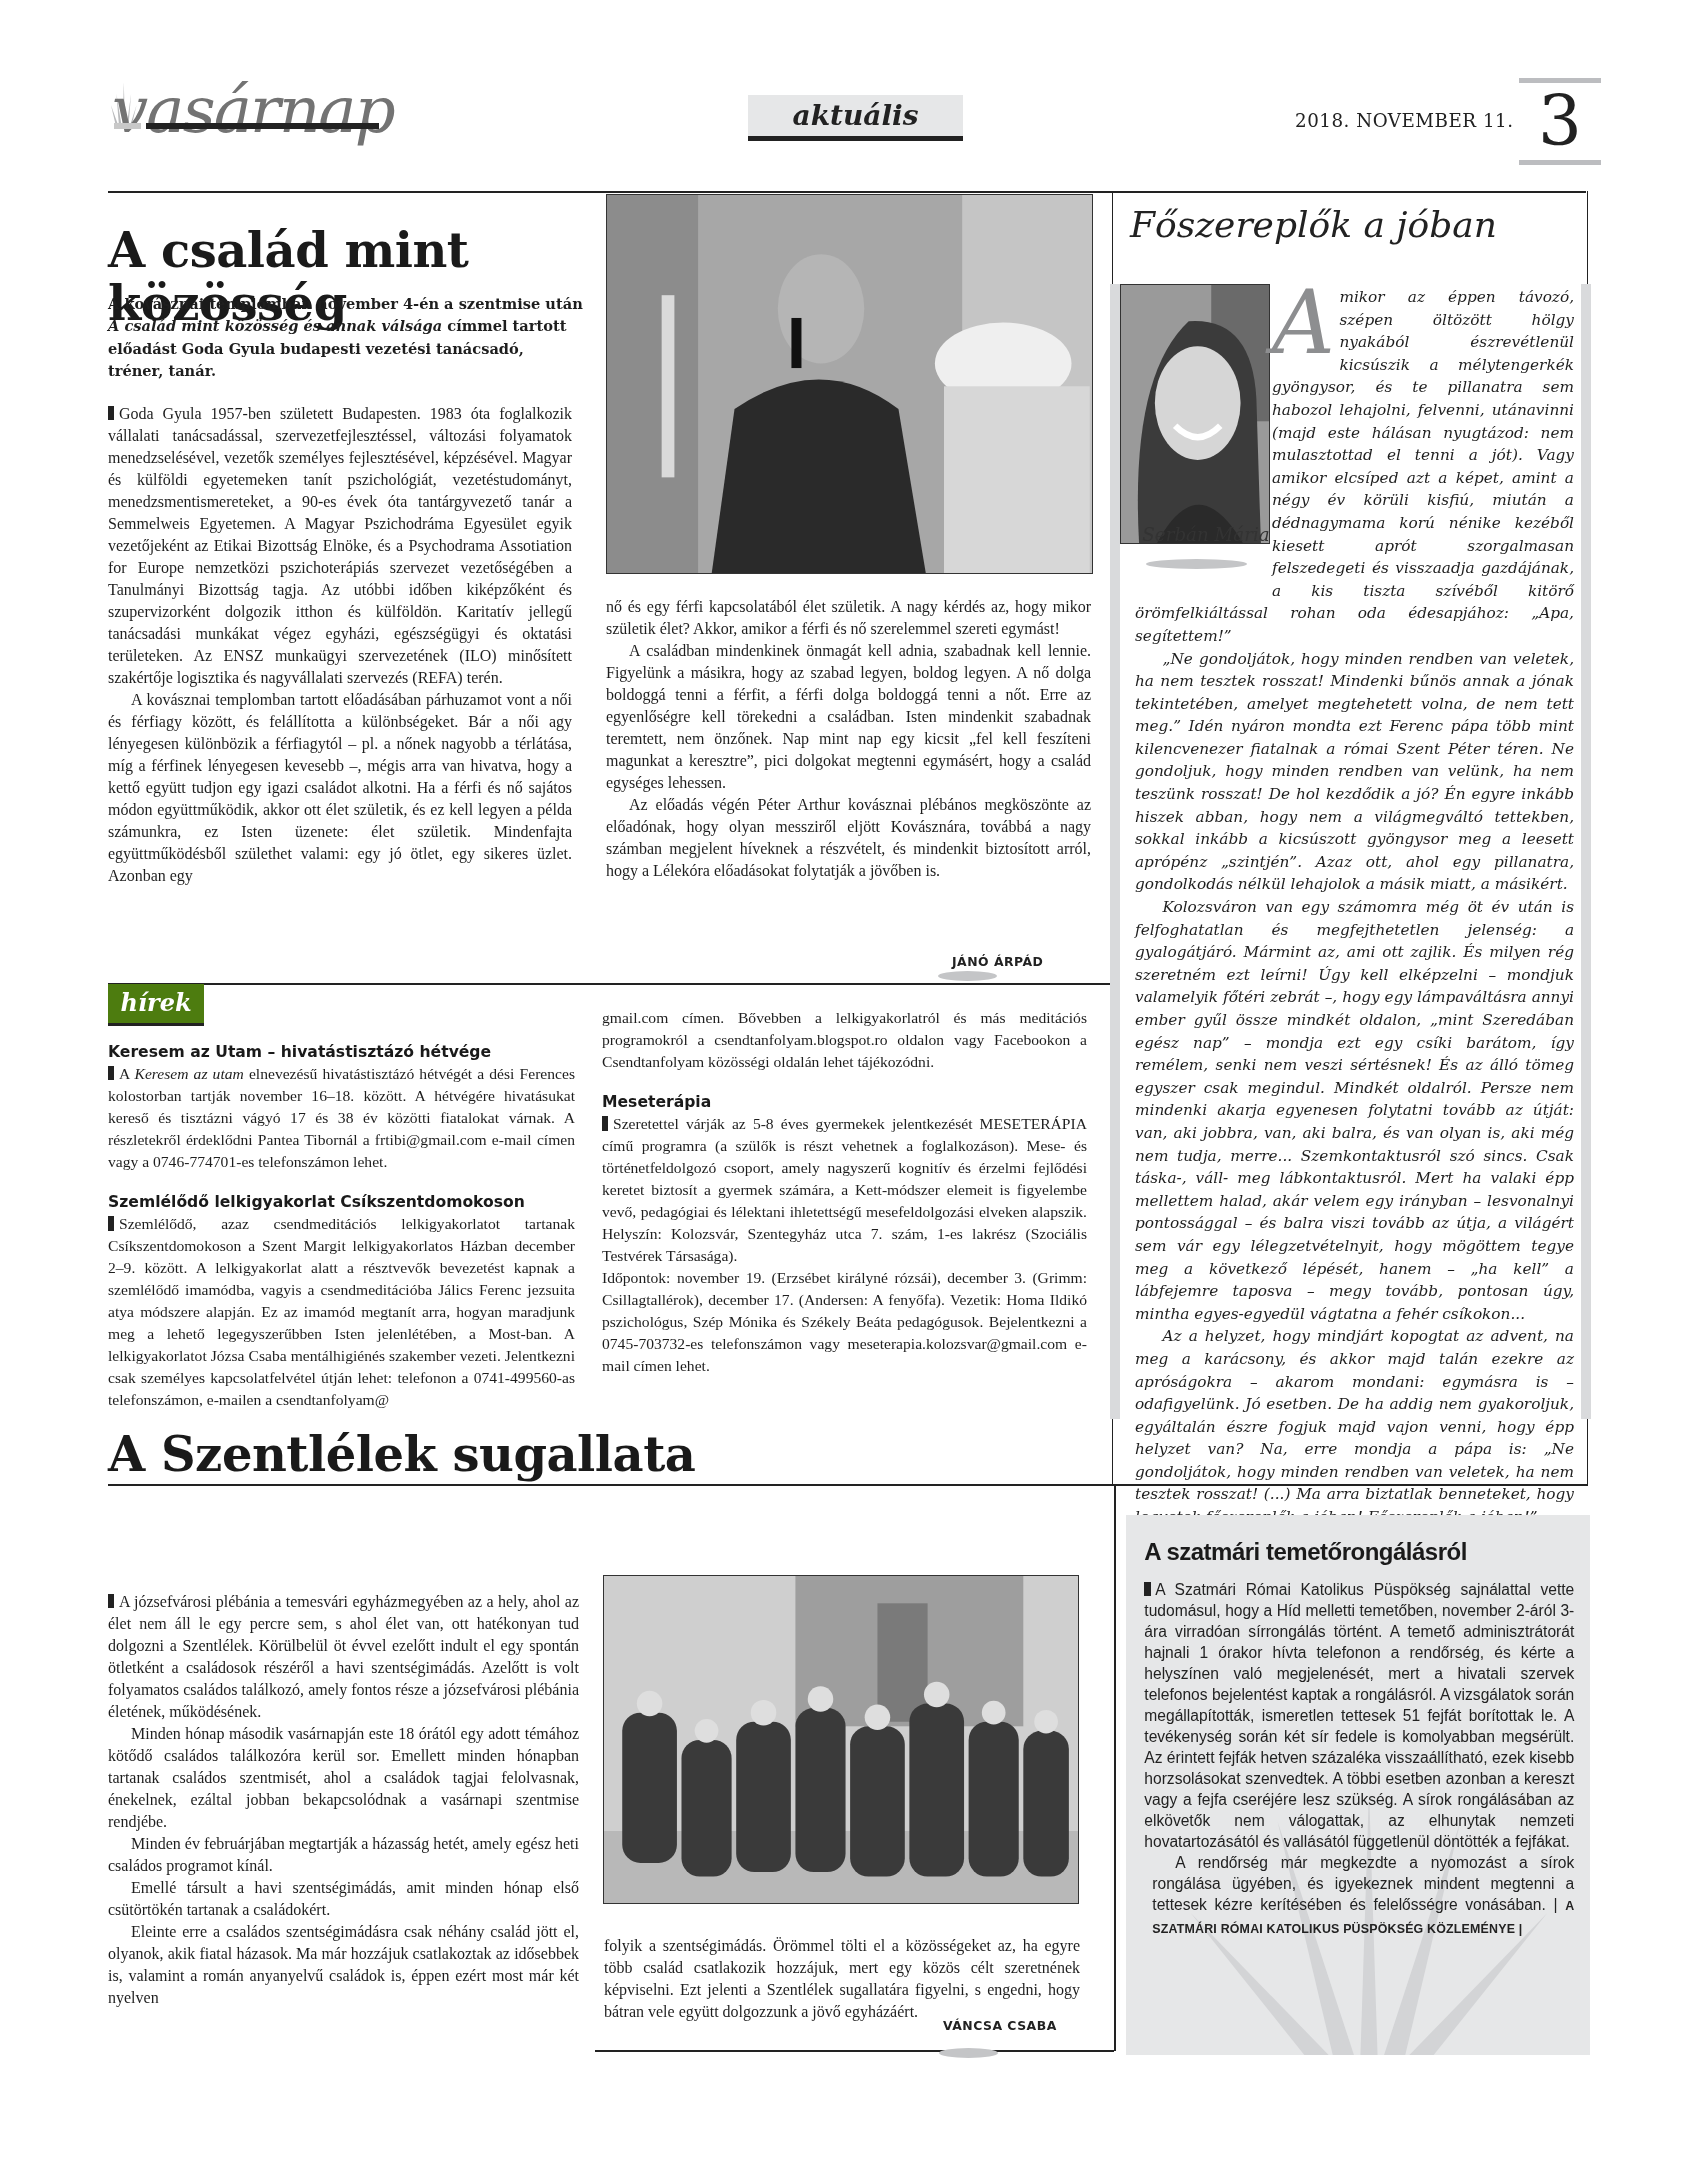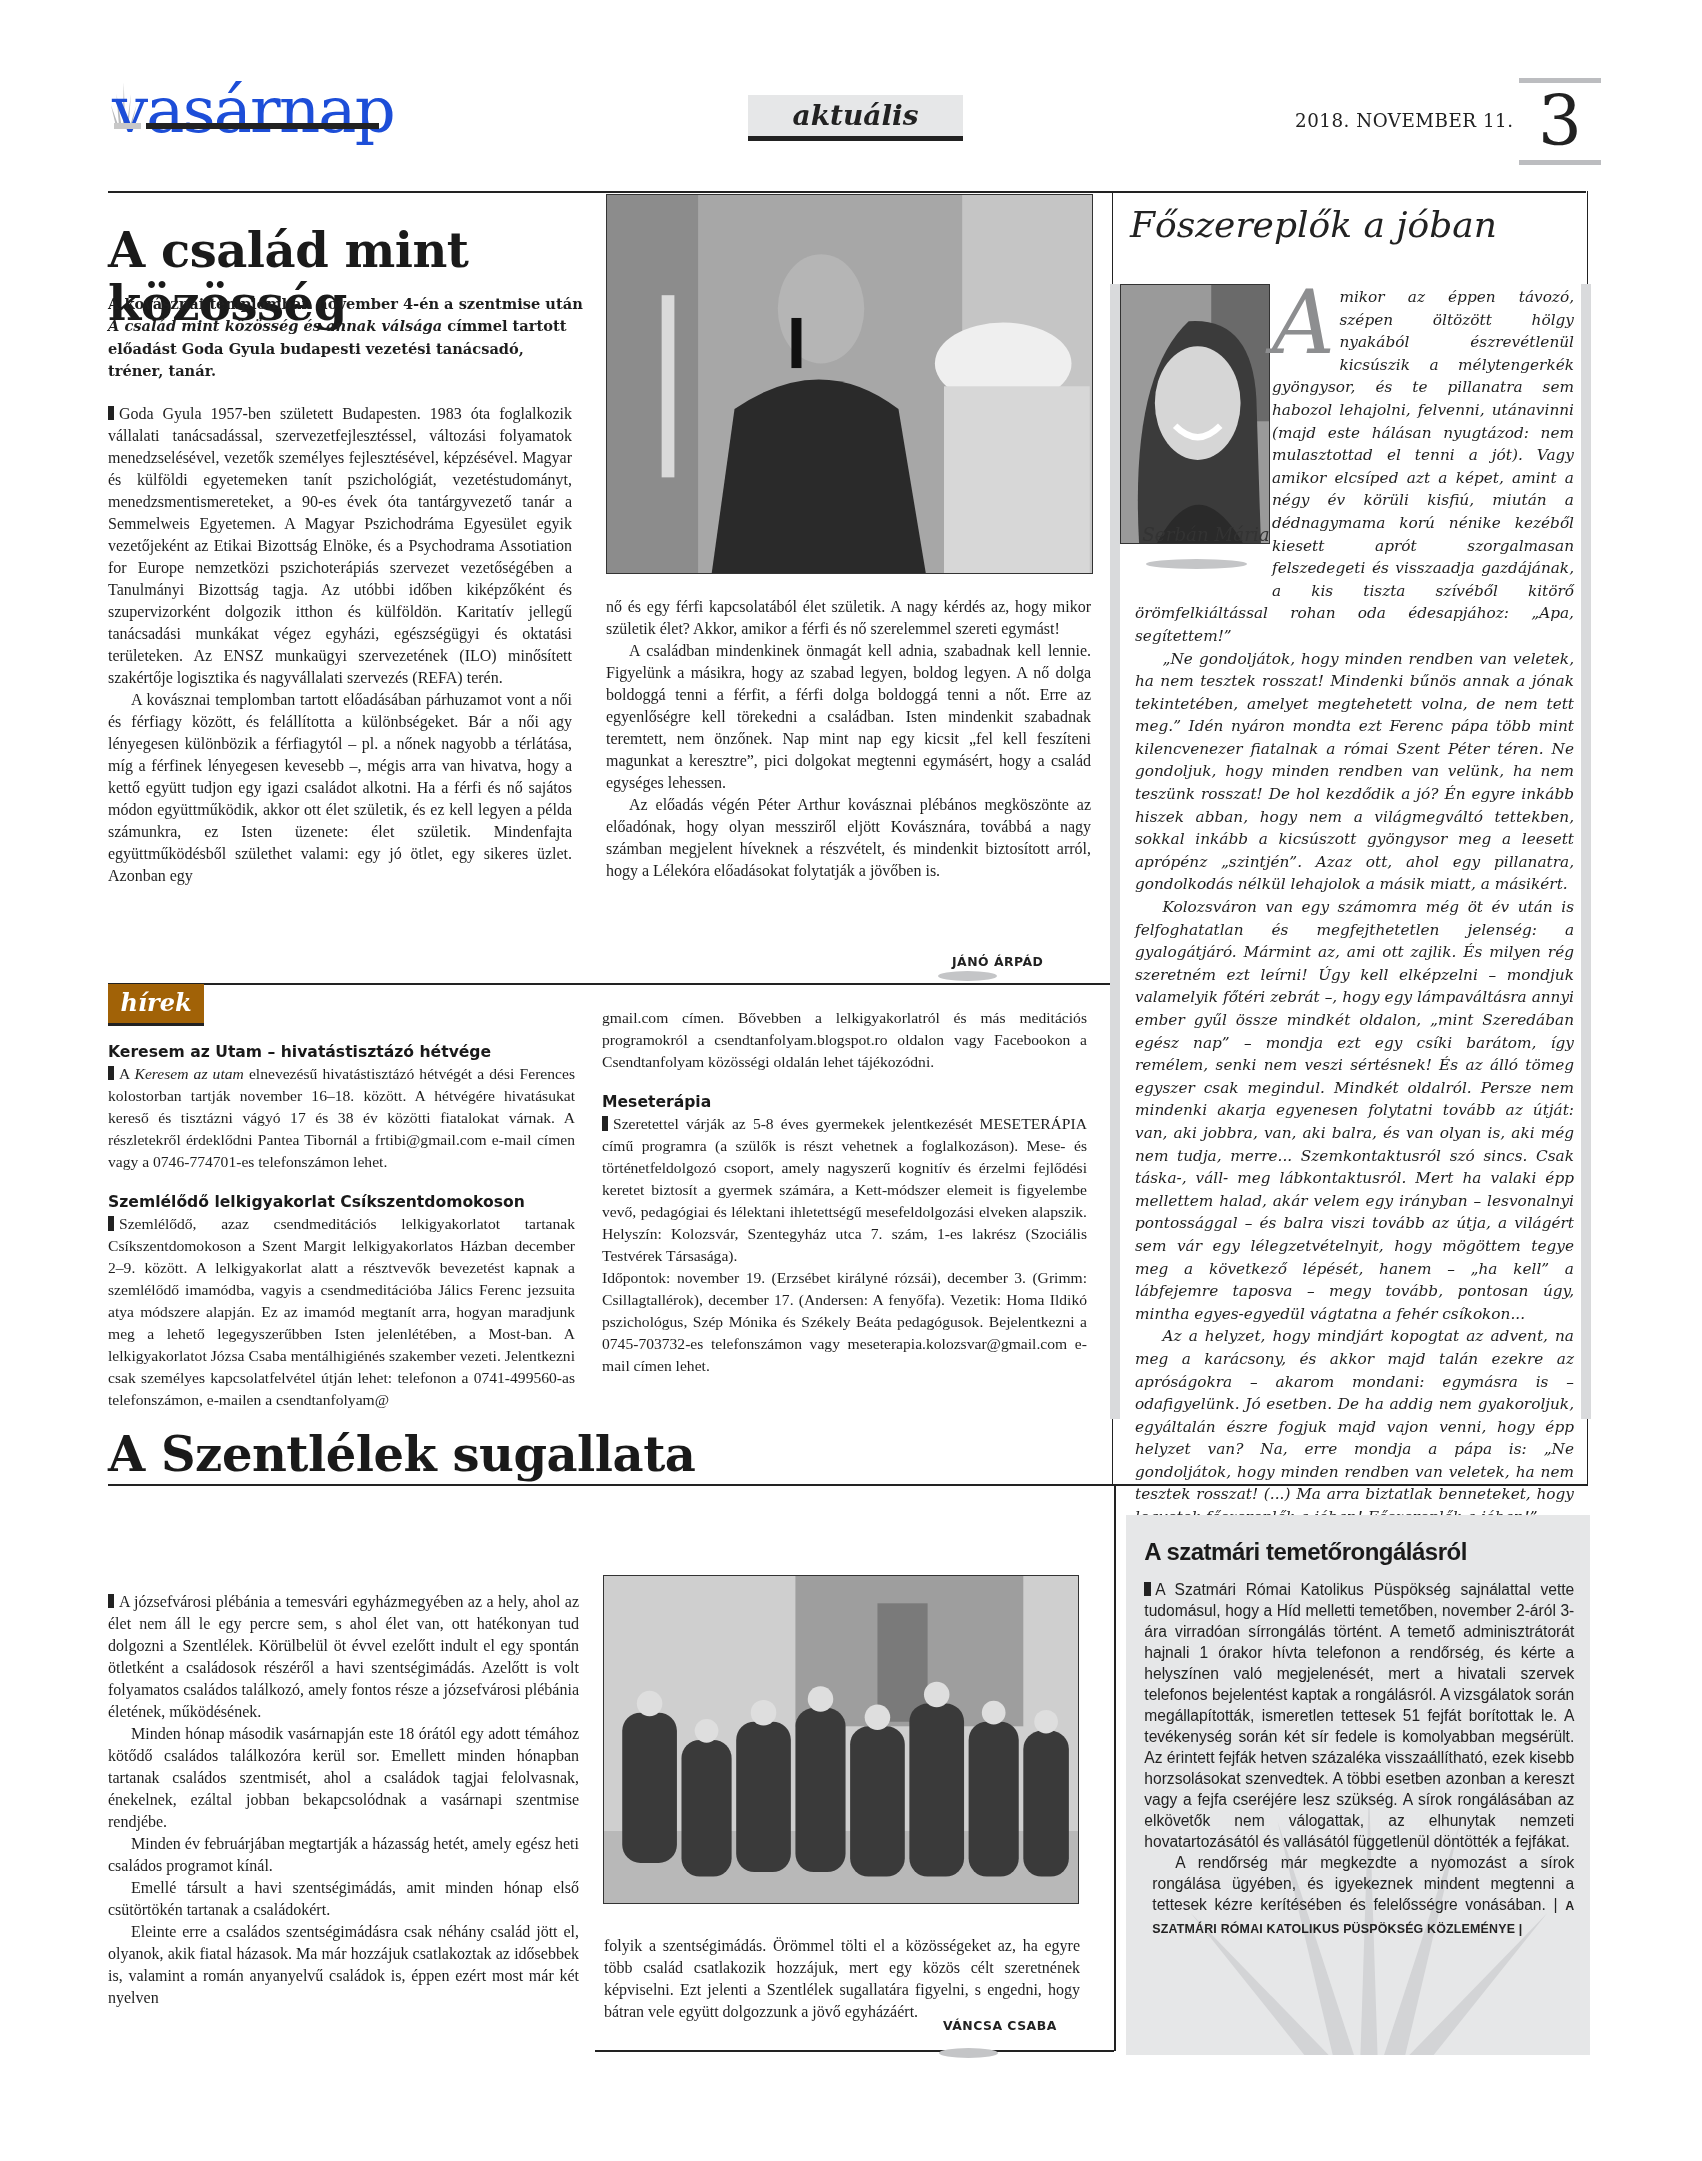--- a/index.html
+++ b/index.html
@@ -8,7 +8,7 @@
   .abs { position: absolute; }
 
   
-  .logo { left: 112px; top: 78px; font-family: "DejaVu Serif", serif; font-size: 64px; letter-spacing: -1.8px; color: #1d4ed8; line-height: 1; }
+  .logo { left: 112px; top: 78px; font-family: "DejaVu Serif", serif; font-style: italic; font-size: 64px; letter-spacing: -1.8px; color: #737373; line-height: 1; }
   .logo-sun { left: 110px; top: 73px; width: 27.5px; height: 55px; }
   .logo-bar { left: 146px; top: 123px; width: 233px; height: 5.5px; background: #222; }
   .logo-bar-grey { left: 114px; top: 123px; width: 26.5px; height: 5.5px; background: #c8c8c8; }

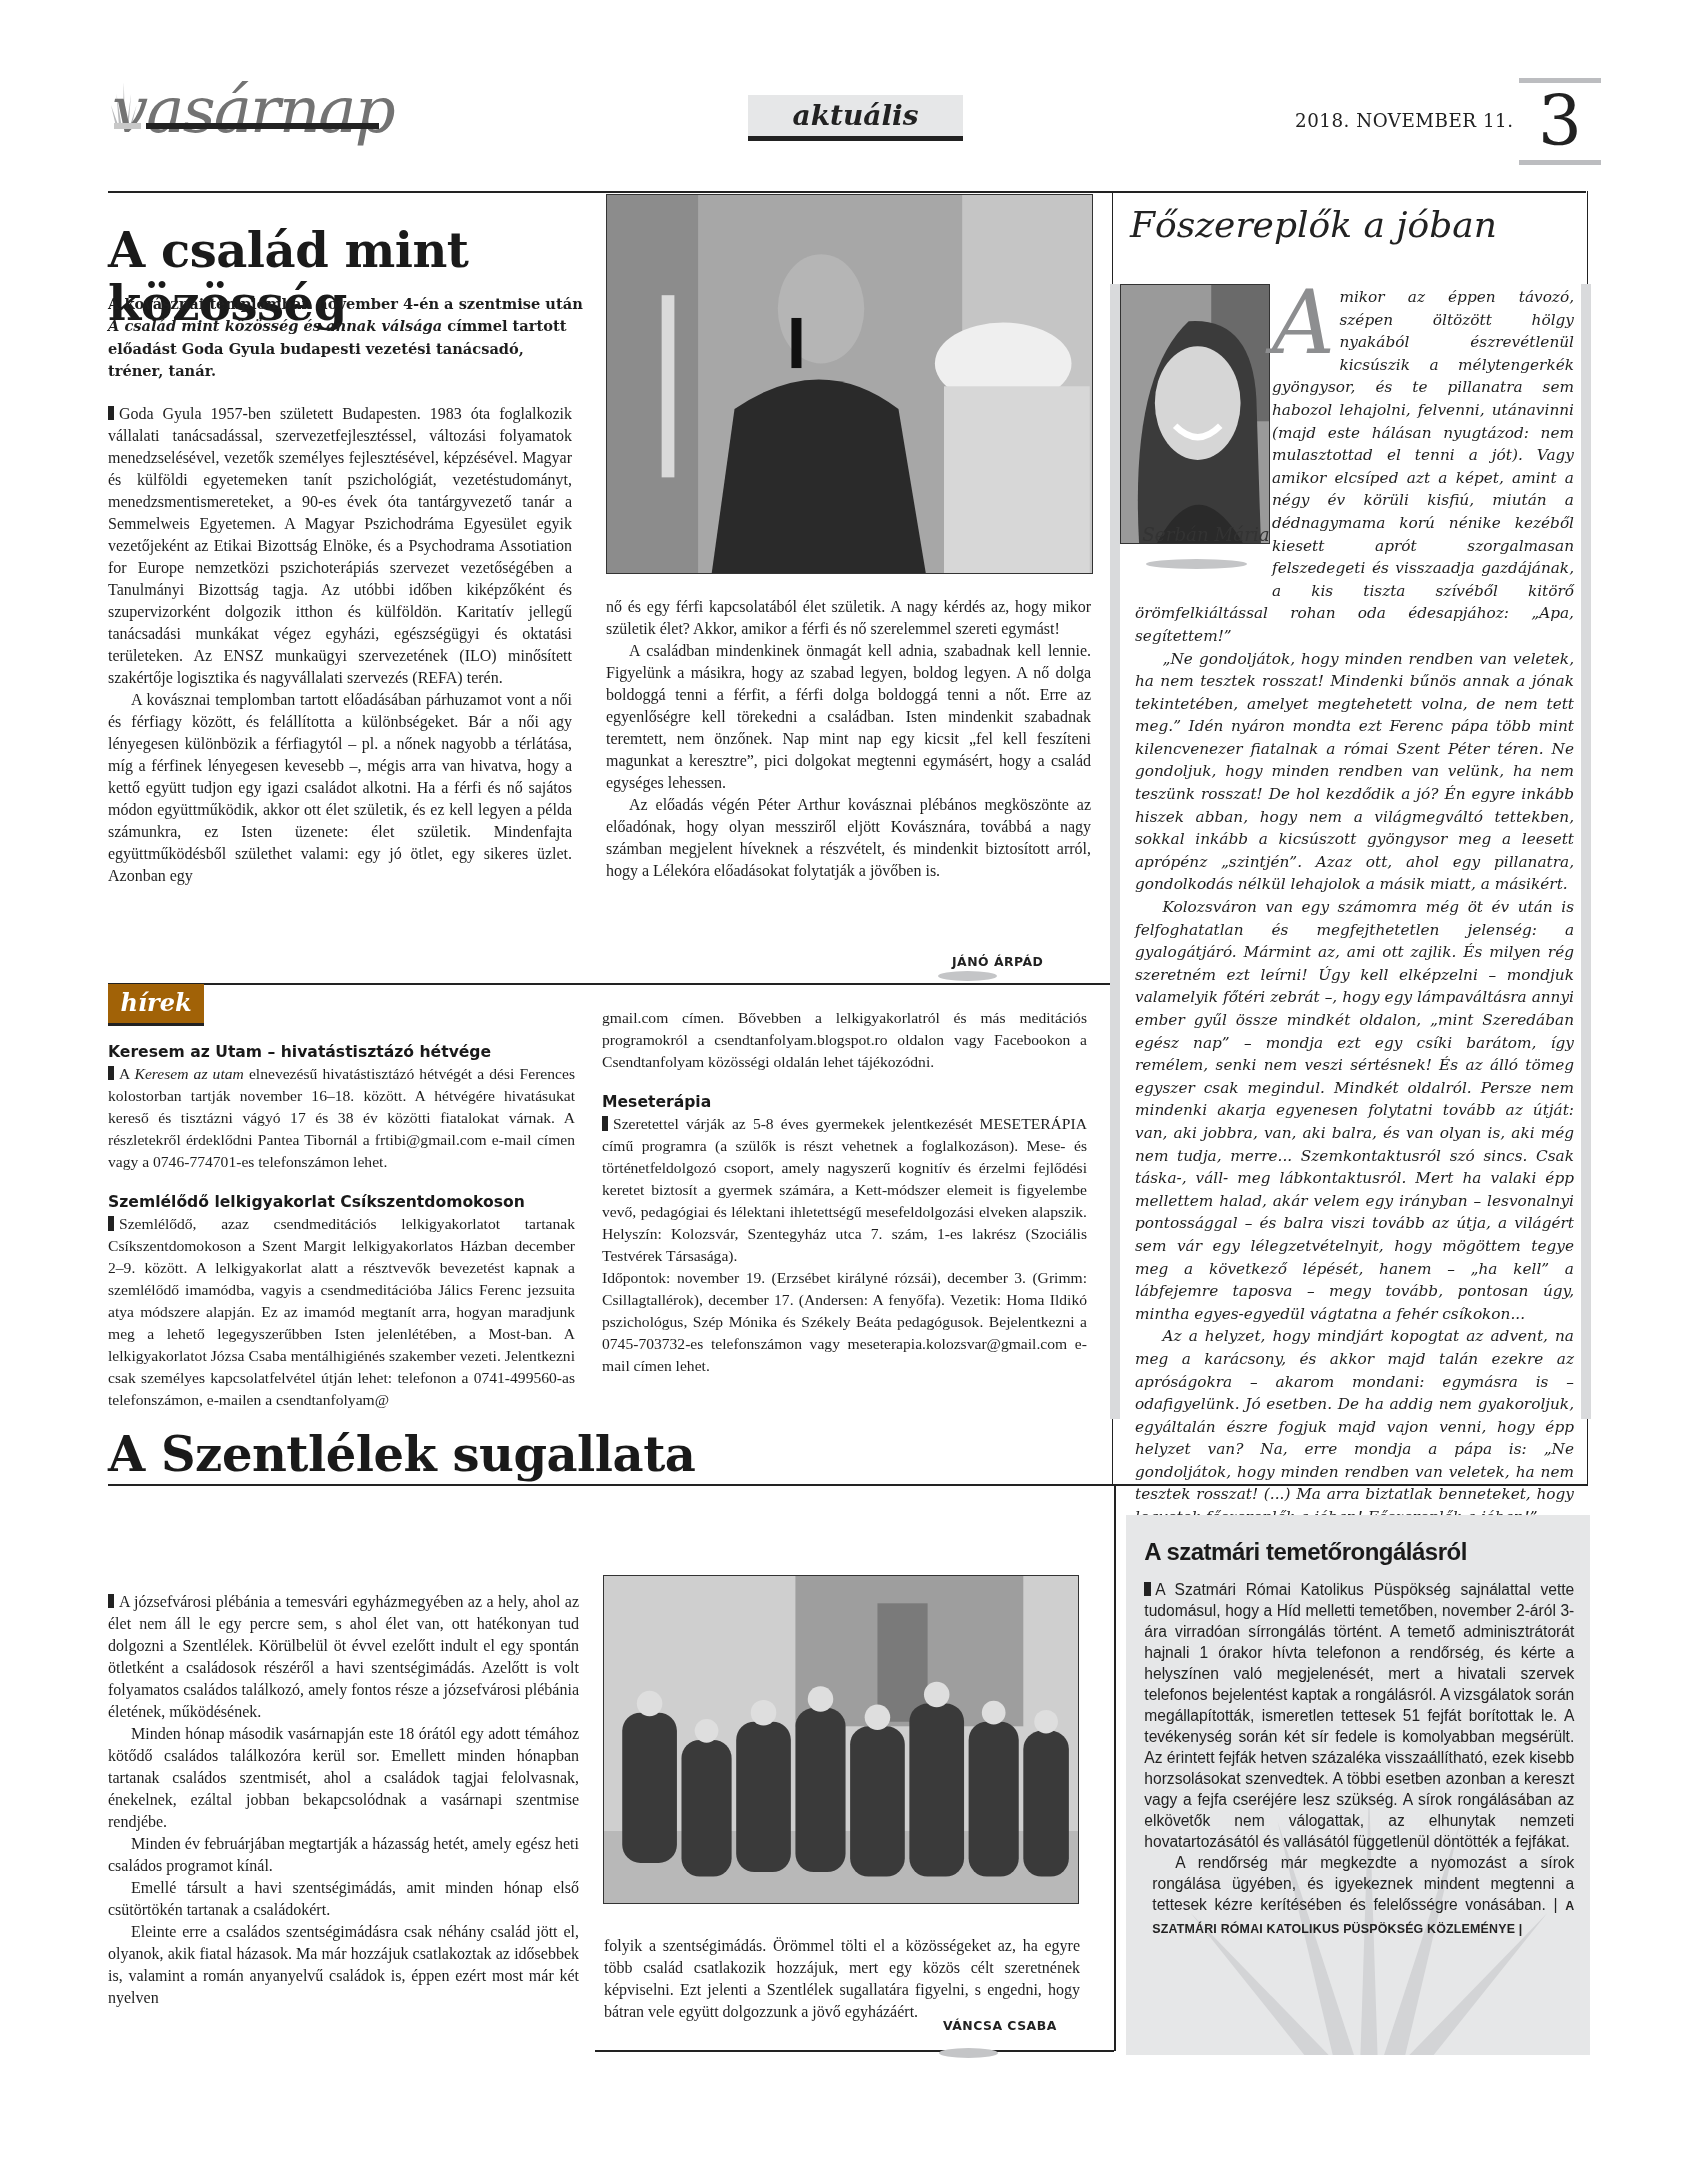--- a/index.html
+++ b/index.html
@@ -44,7 +44,7 @@
   .portrait-caption { font-style: italic; font-size: 18.3px; color: #333; text-align: center; }
 
   
-  .hirek-tab { background: #a16207; border-bottom: 3.7px solid #222; color: #fff; font-style: italic; font-weight: bold; font-size: 24px; text-align: center; line-height: 38px; }
+  .hirek-tab { background: #4d7c0f; border-bottom: 3.7px solid #222; color: #fff; font-style: italic; font-weight: bold; font-size: 24px; text-align: center; line-height: 38px; }
   .news-h { font-family: "DejaVu Sans", sans-serif; font-weight: bold; font-size: 15.6px; color: #1a1a1a; line-height: 22px; }
   .news-body { font-family: "Liberation Serif", serif; font-size: 15.6px; line-height: 22px; text-align: justify; color: #1e1e1e; }
 

